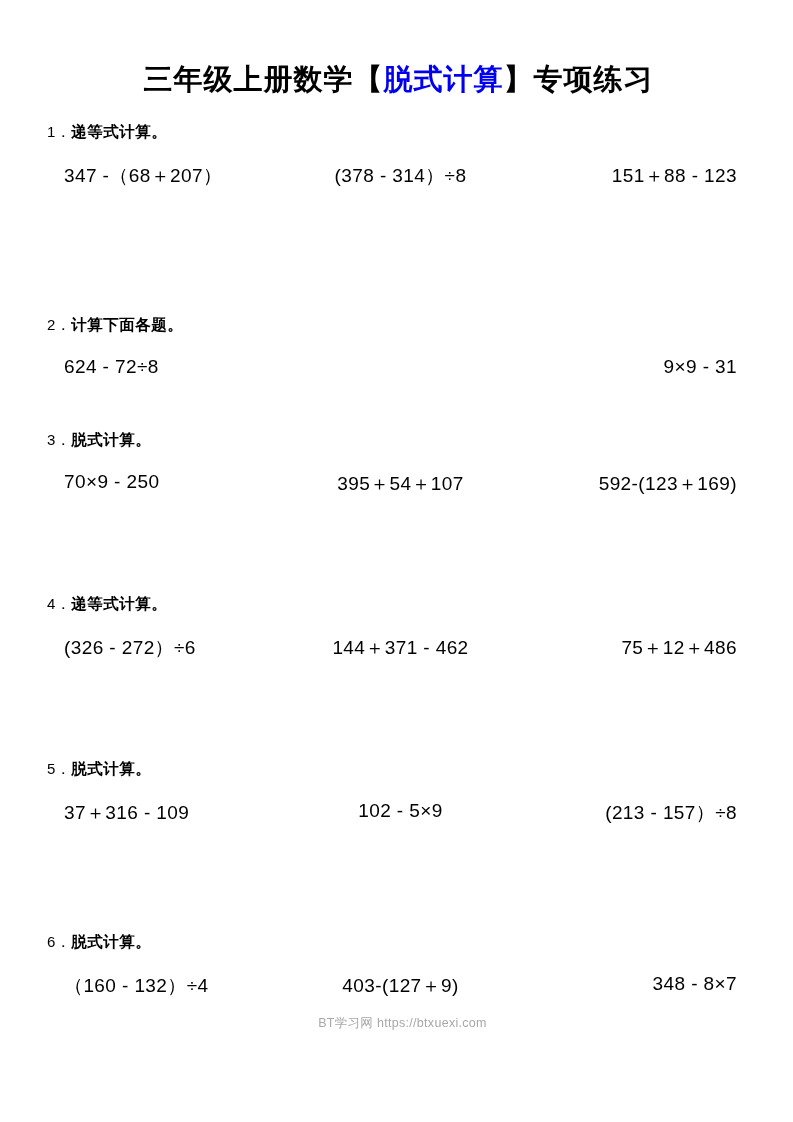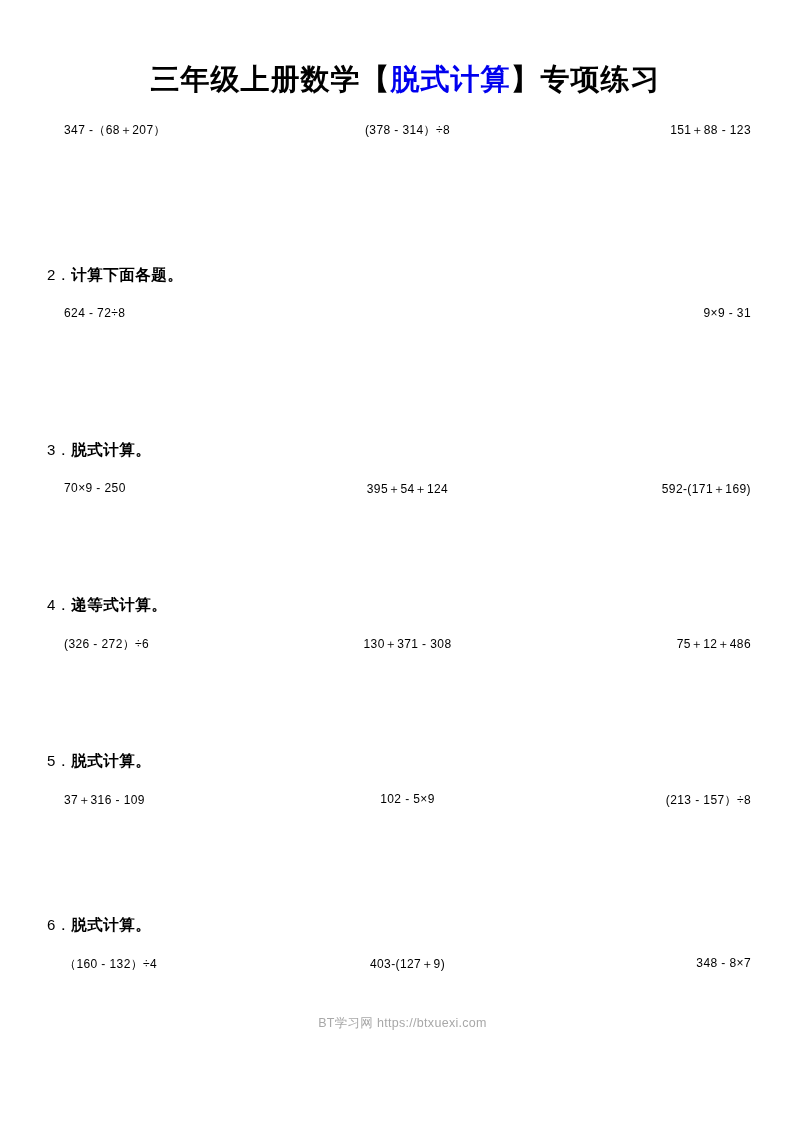--- a/index.html
+++ b/index.html
@@ -19,7 +19,7 @@
     width: 793px;
     height: 1068px;
     box-sizing: border-box;
-    padding: 46px 28px 0 46px;
+    padding: 46px 42px 0 46px;
     position: relative;
   }
   .title {

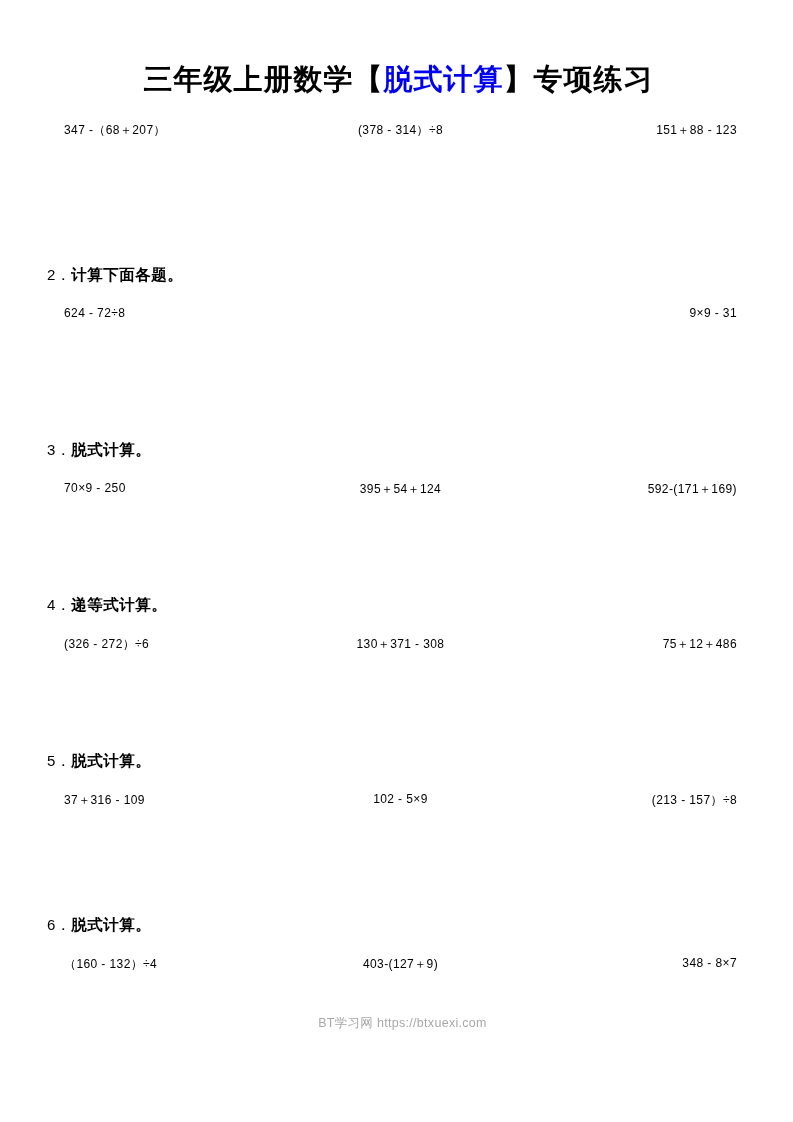--- a/index.html
+++ b/index.html
@@ -88,6 +88,9 @@
   </h1>
 
   <div class="section s1">
+    <div class="section-title">
+      <span class="num">1．</span><span>递等式计算。</span>
+    </div>
     <div class="problems">
       <div class="cell c1">347 -（68＋207）</div>
       <div class="cell c2">(378 - 314）÷8</div>

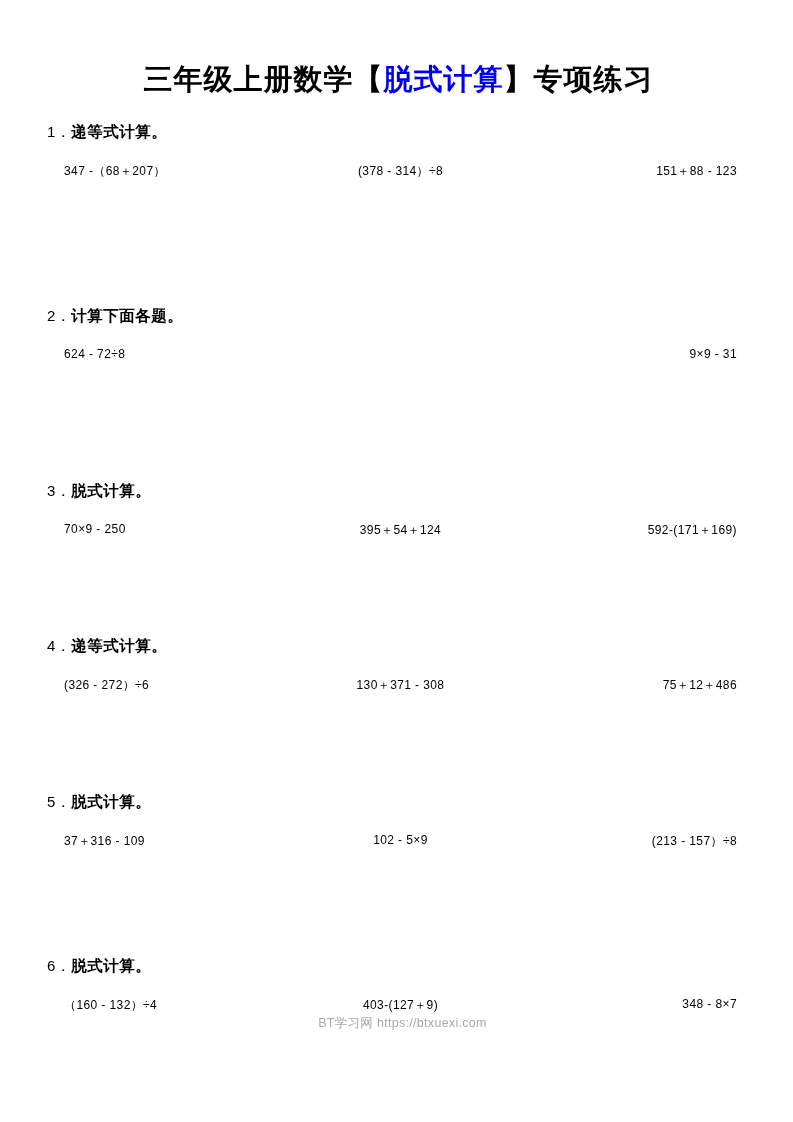--- a/index.html
+++ b/index.html
@@ -53,7 +53,7 @@
   }
   .cell {
     flex: 1 1 33.333%;
-    font-size: 12px;
+    font-size: 19px;
     letter-spacing: 0.4px;
     white-space: nowrap;
   }

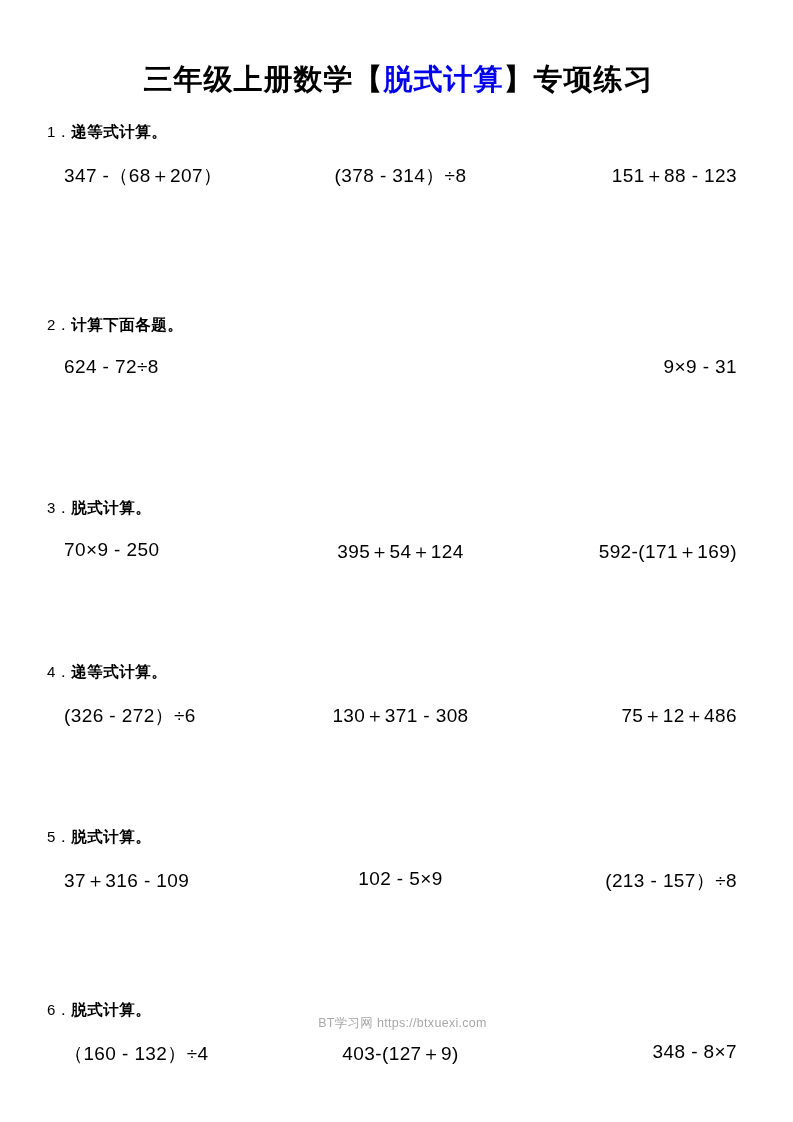--- a/index.html
+++ b/index.html
@@ -63,7 +63,7 @@
   
   .s1 { margin-top: 22px; }
   .s2 { margin-top: 126px; }
-  .s3 { margin-top: 120px; }
+  .s3 { margin-top: 52px; }
   .s4 { margin-top: 97px; }
   .s5 { margin-top: 98px; }
   .s6 { margin-top: 106px; }

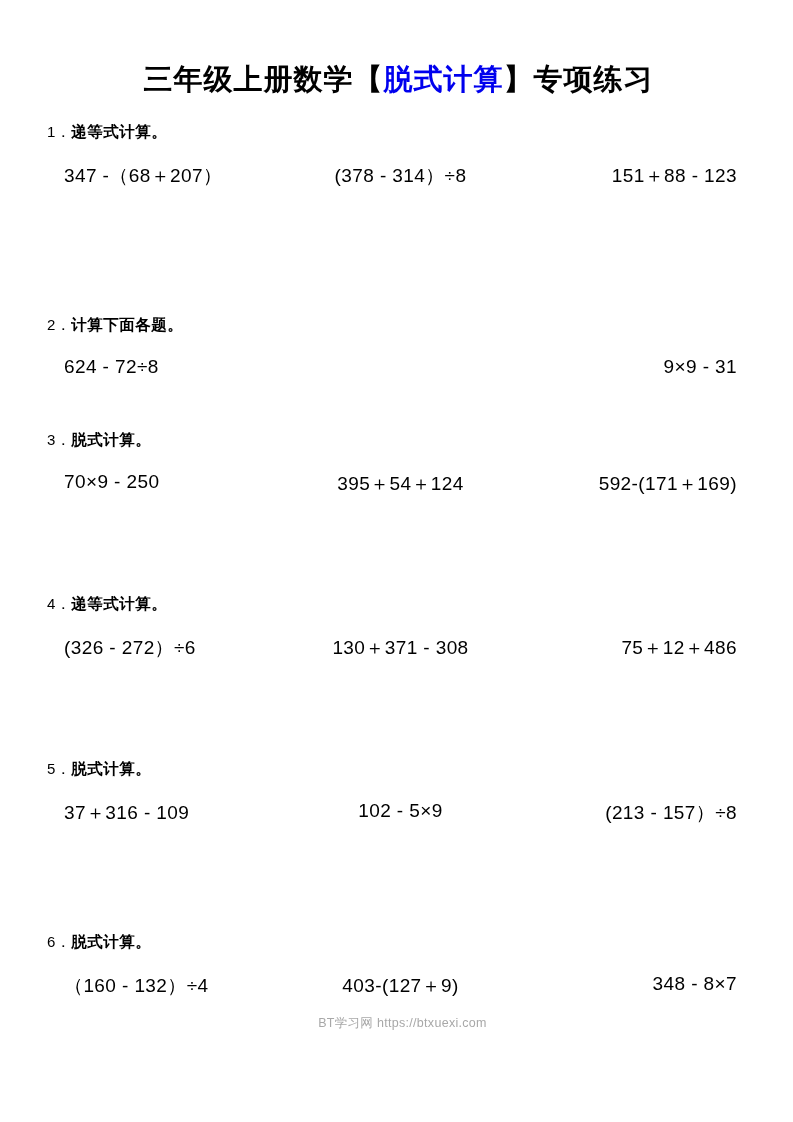--- a/index.html
+++ b/index.html
@@ -114,7 +114,7 @@
     </div>
     <div class="problems">
       <div class="cell c1">70×9 - 250</div>
-      <div class="cell c2">395＋54＋124</div>
+      <div class="cell c2">395＋54＋107</div>
       <div class="cell c3">592-(171＋169)</div>
     </div>
   </div>

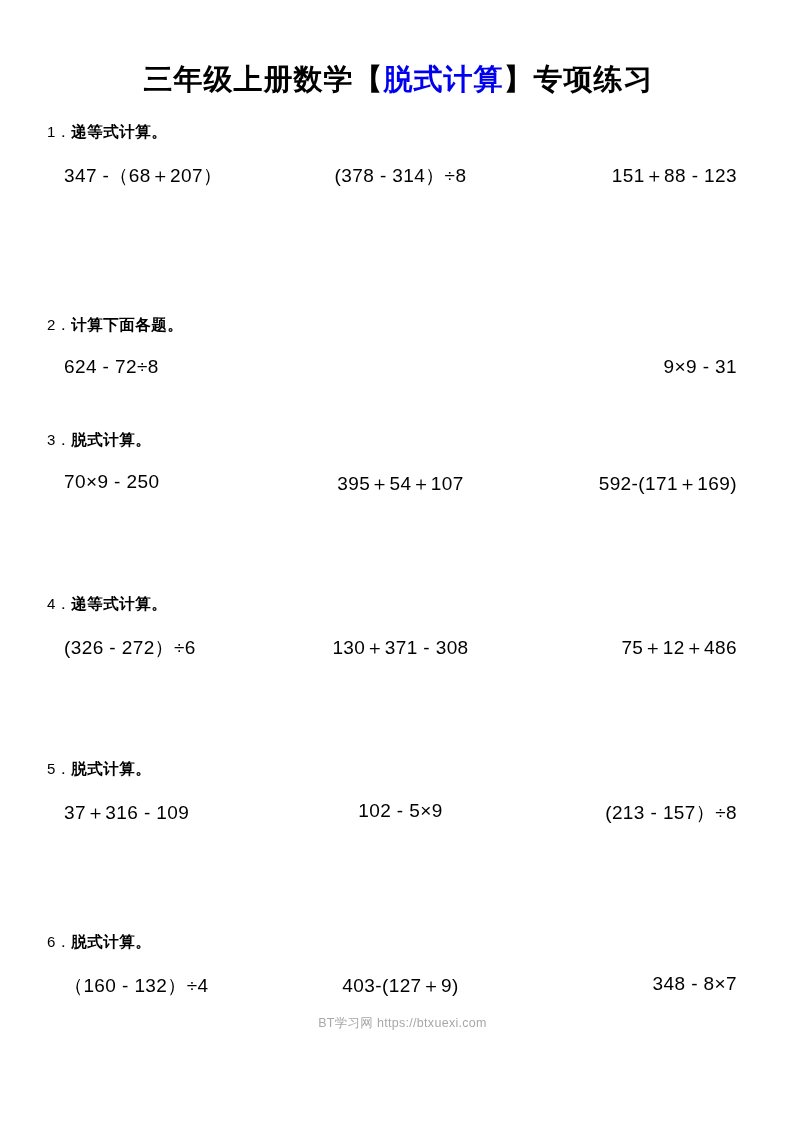--- a/index.html
+++ b/index.html
@@ -115,7 +115,7 @@
     <div class="problems">
       <div class="cell c1">70×9 - 250</div>
       <div class="cell c2">395＋54＋107</div>
-      <div class="cell c3">592-(171＋169)</div>
+      <div class="cell c3">592-(123＋169)</div>
     </div>
   </div>
 

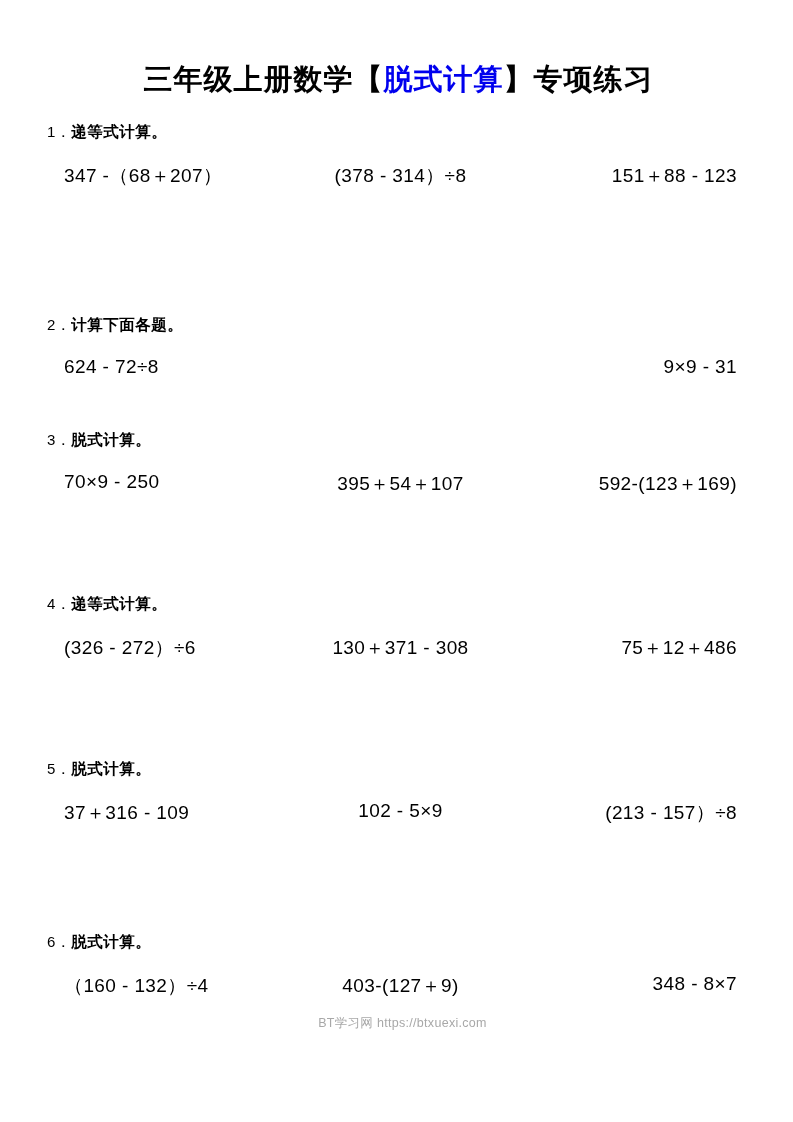--- a/index.html
+++ b/index.html
@@ -125,7 +125,7 @@
     </div>
     <div class="problems">
       <div class="cell c1">(326 - 272）÷6</div>
-      <div class="cell c2">130＋371 - 308</div>
+      <div class="cell c2">144＋371 - 462</div>
       <div class="cell c3">75＋12＋486</div>
     </div>
   </div>

